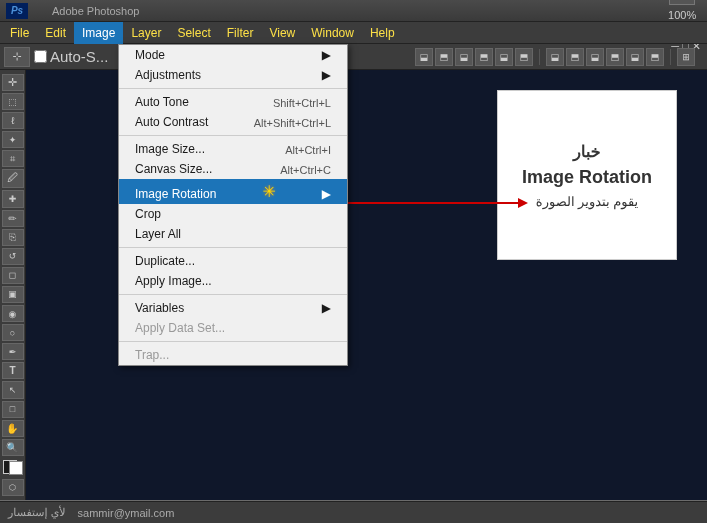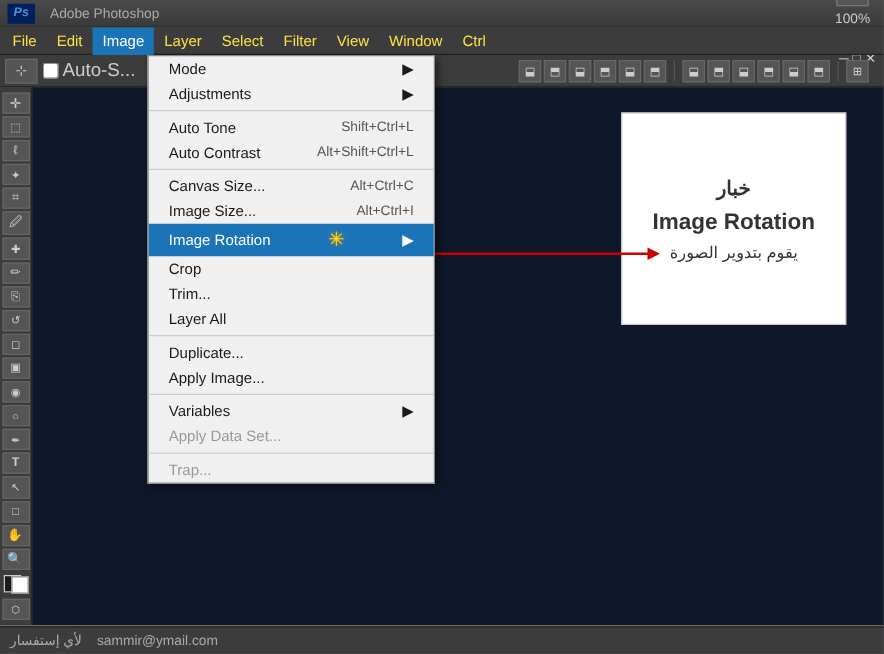--- a/index.html
+++ b/index.html
@@ -33,7 +33,7 @@
       display: flex;
       align-items: center;
       justify-content: center;
-      margin-right: 8px;
+      margin-right: 20px;
       font-style: italic;
     }
 

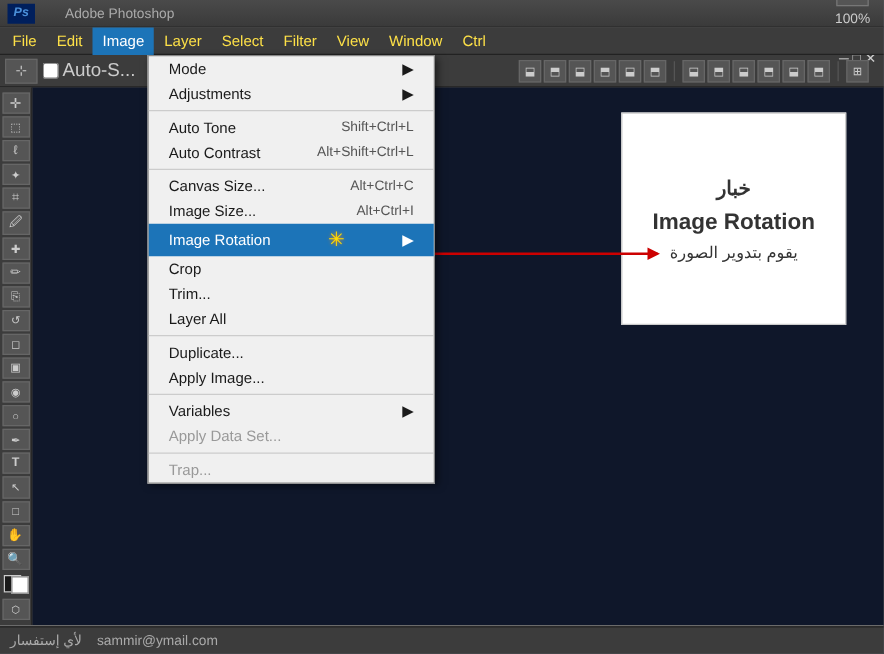--- a/index.html
+++ b/index.html
@@ -288,7 +288,7 @@
   <div class="menu-item">Filter</div>
   <div class="menu-item">View</div>
   <div class="menu-item">Window</div>
-  <div class="menu-item">Ctrl</div>
+  <div class="menu-item">Help</div>
 
   <div id="image-dropdown">
 

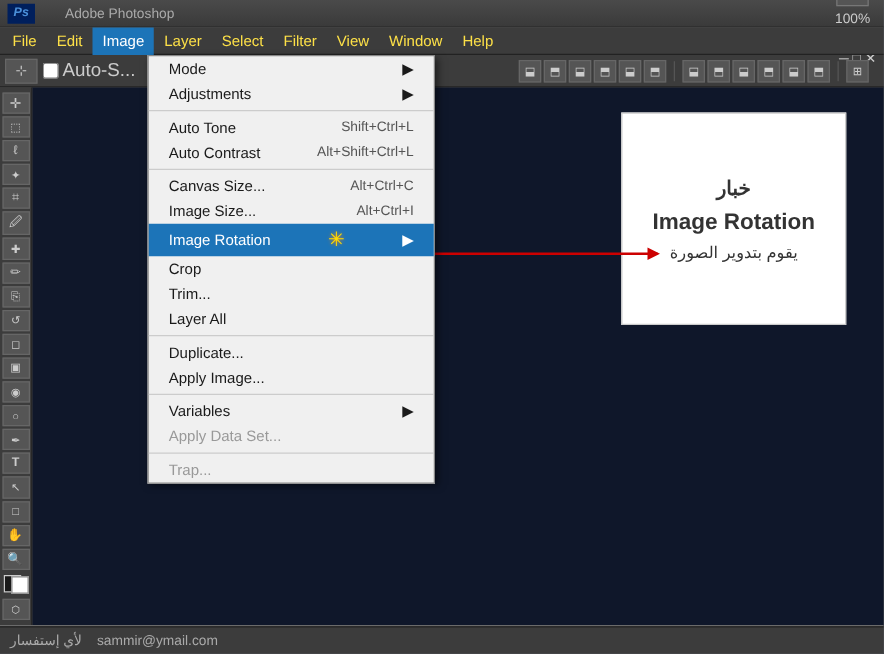--- a/index.html
+++ b/index.html
@@ -79,7 +79,7 @@
       cursor: pointer;
       display: flex;
       justify-content: space-between;
-      align-items: center;
+      align-items: flex-end;
       font-size: 12px;
       min-height: 20px;
       gap: 19px;

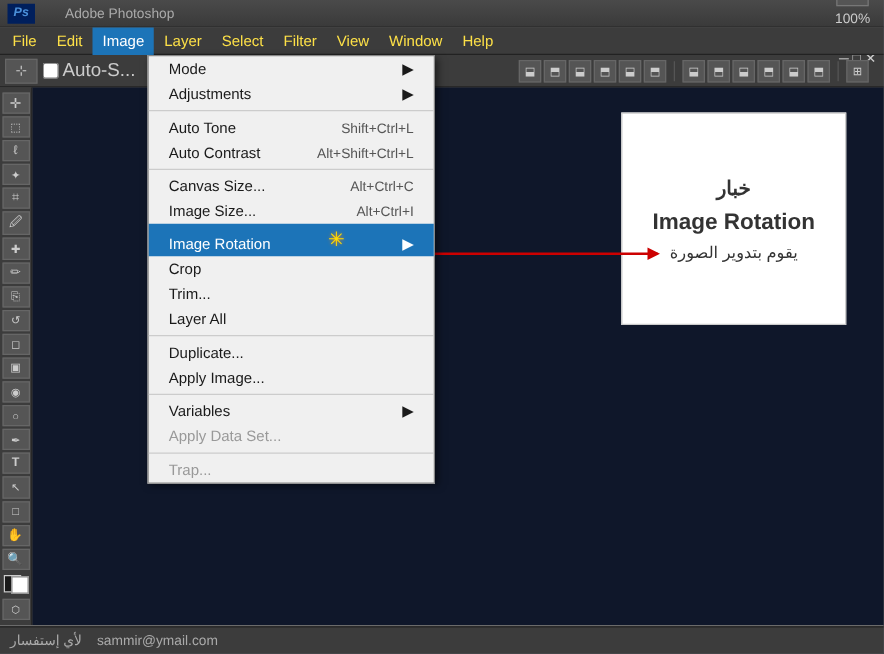--- a/index.html
+++ b/index.html
@@ -315,12 +315,12 @@
     <div class="dd-separator"></div>
 
     <div class="dd-item">
+      <span>Image Size...</span>
+      <span class="shortcut">Alt+Ctrl+I</span>
+    </div>
+    <div class="dd-item">
       <span>Canvas Size...</span>
       <span class="shortcut">Alt+Ctrl+C</span>
-    </div>
-    <div class="dd-item">
-      <span>Image Size...</span>
-      <span class="shortcut">Alt+Ctrl+I</span>
     </div>
     <div class="dd-item highlighted">
       <span>Image Rotation</span>

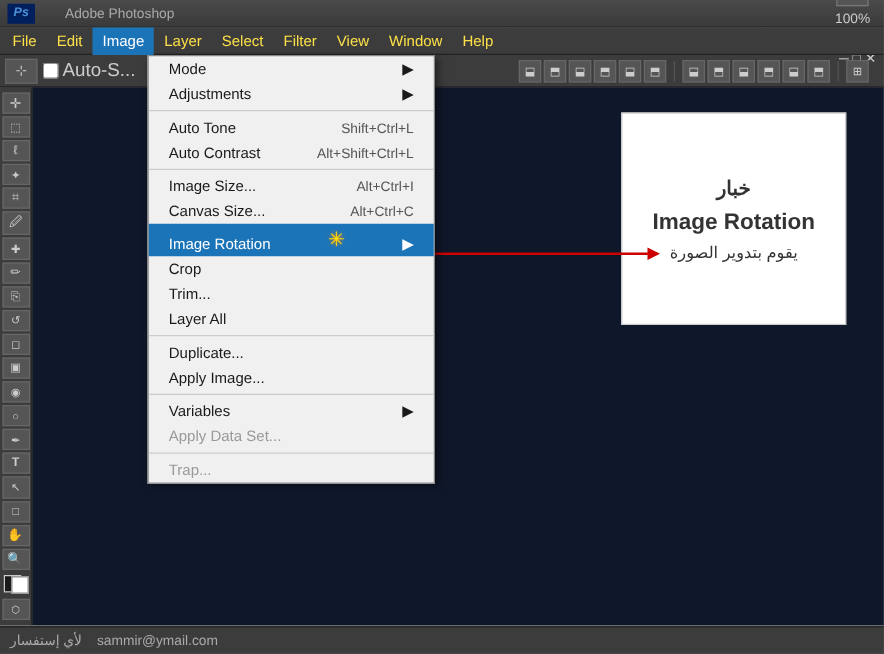--- a/index.html
+++ b/index.html
@@ -329,9 +329,6 @@
     </div>
     <div class="dd-item">
       <span>Crop</span>
-    </div>
-    <div class="dd-item">
-      <span>Trim...</span>
     </div>
     <div class="dd-item">
       <span>Layer All</span>

